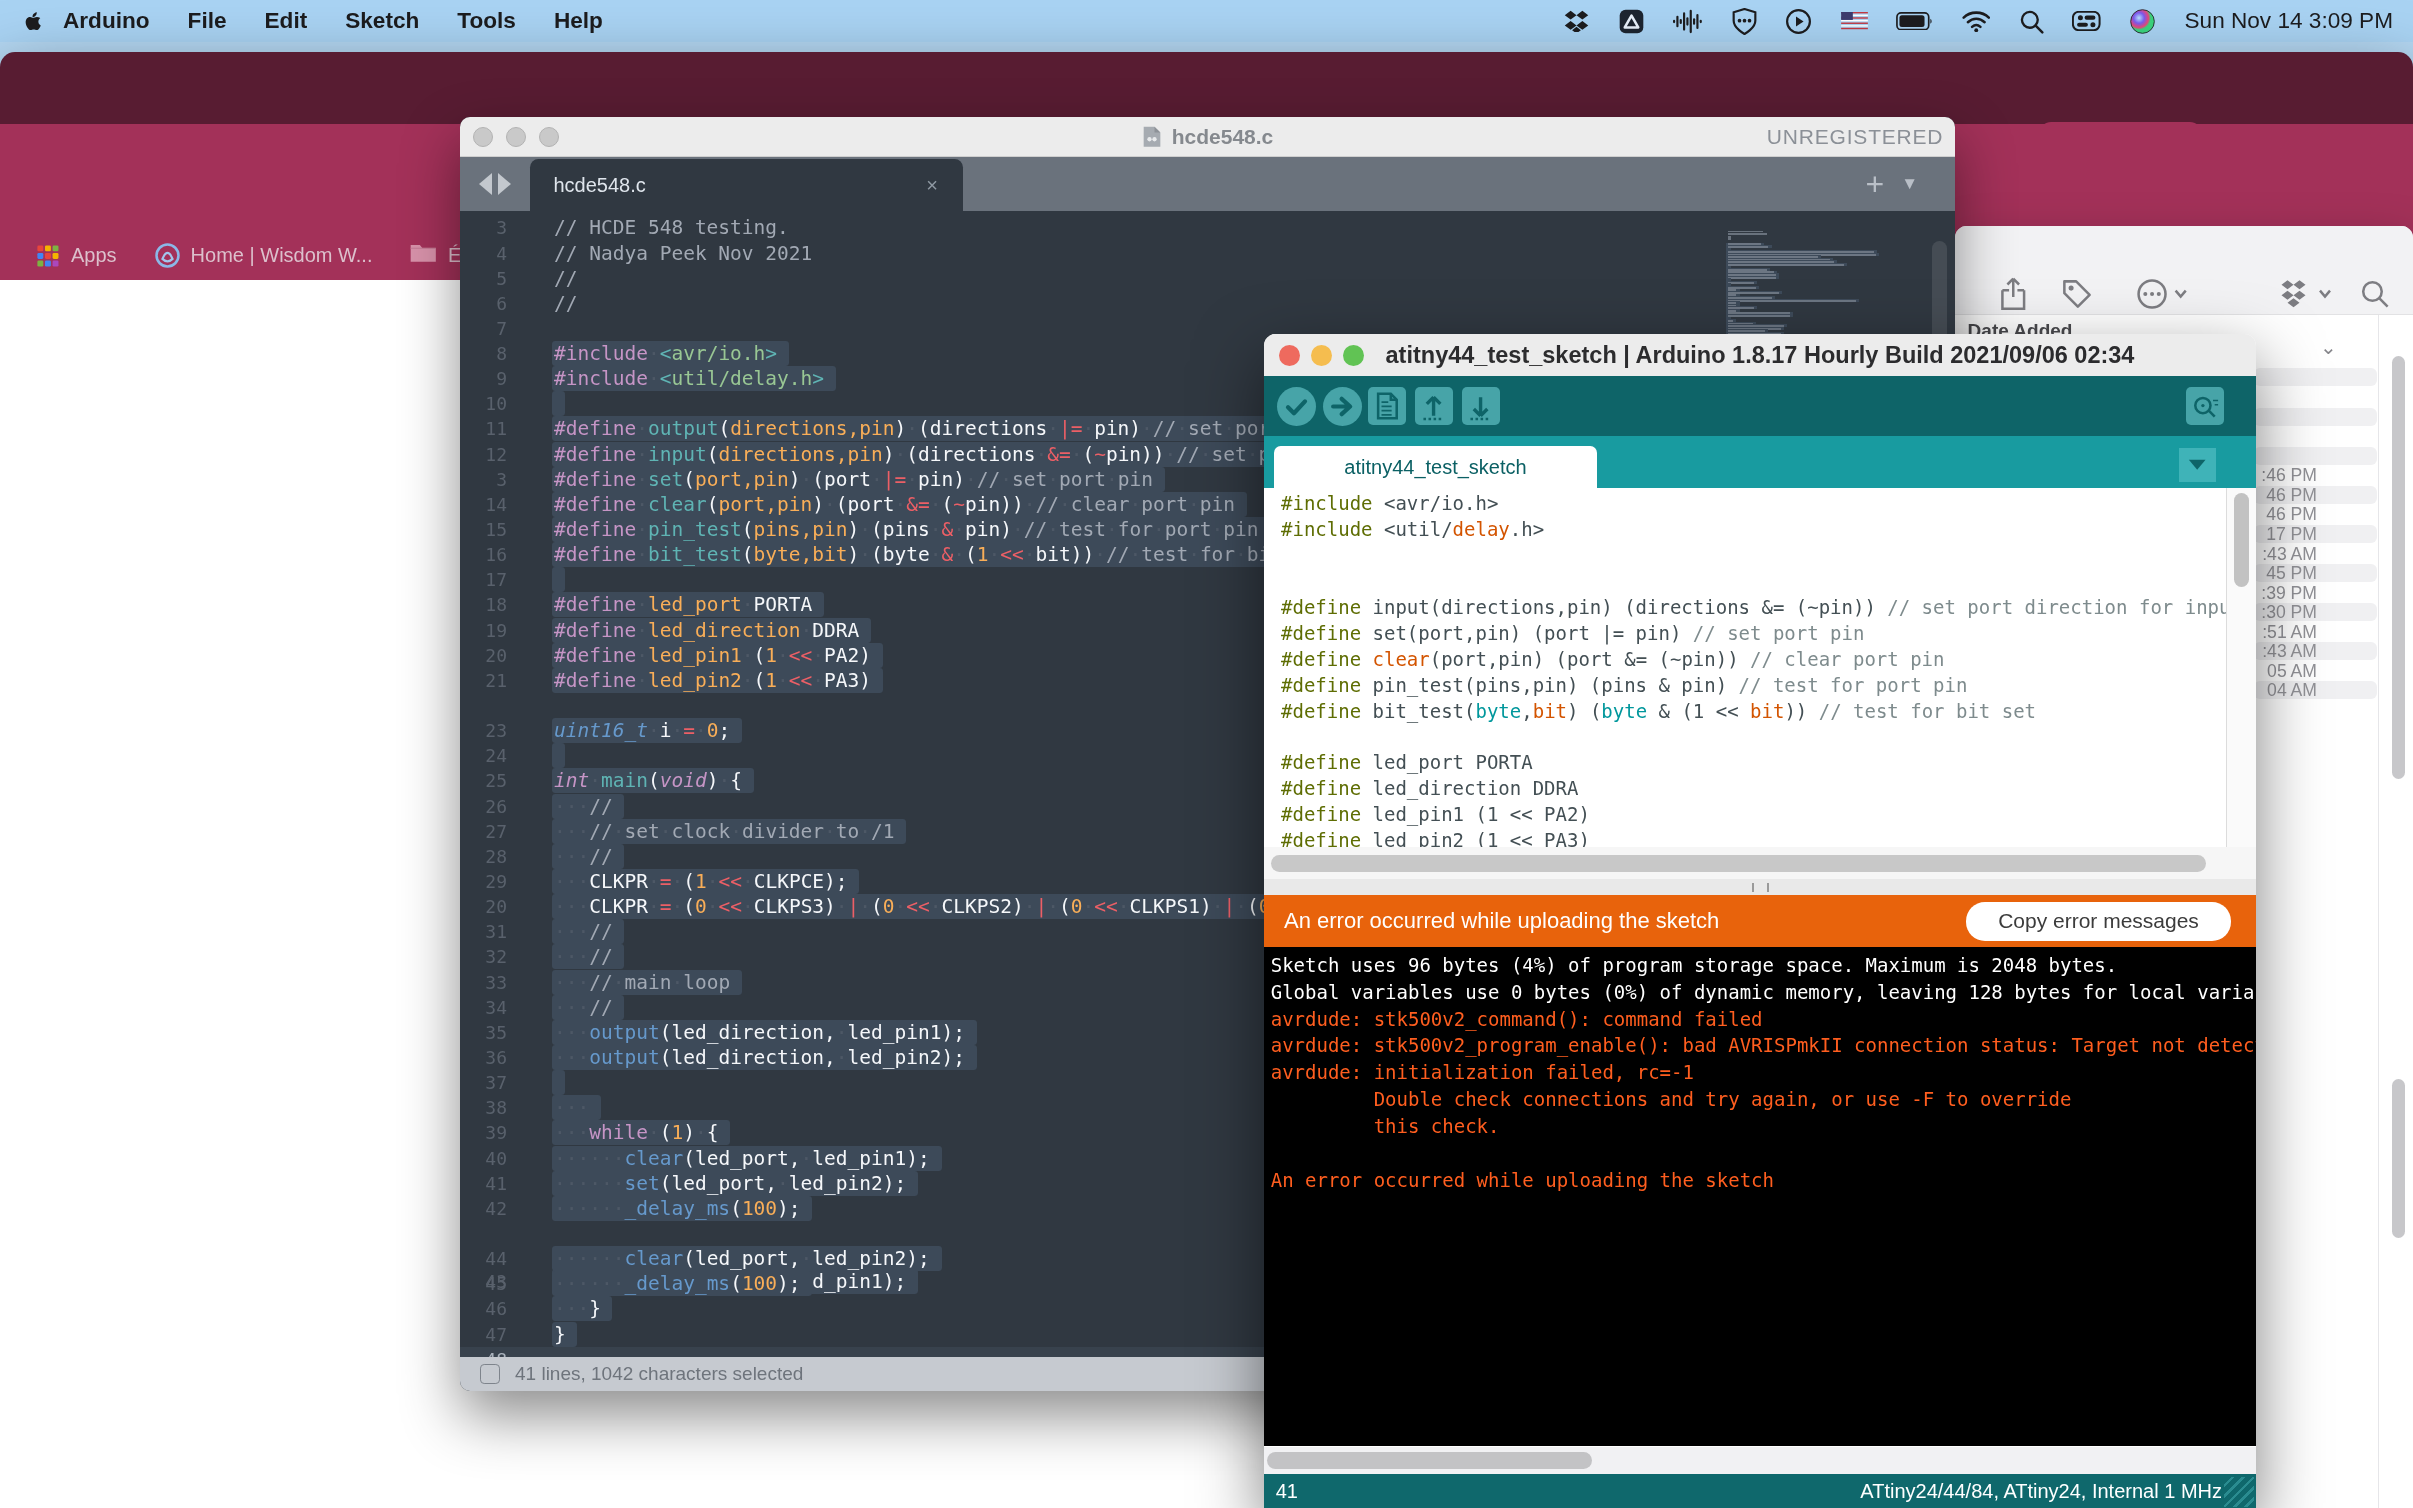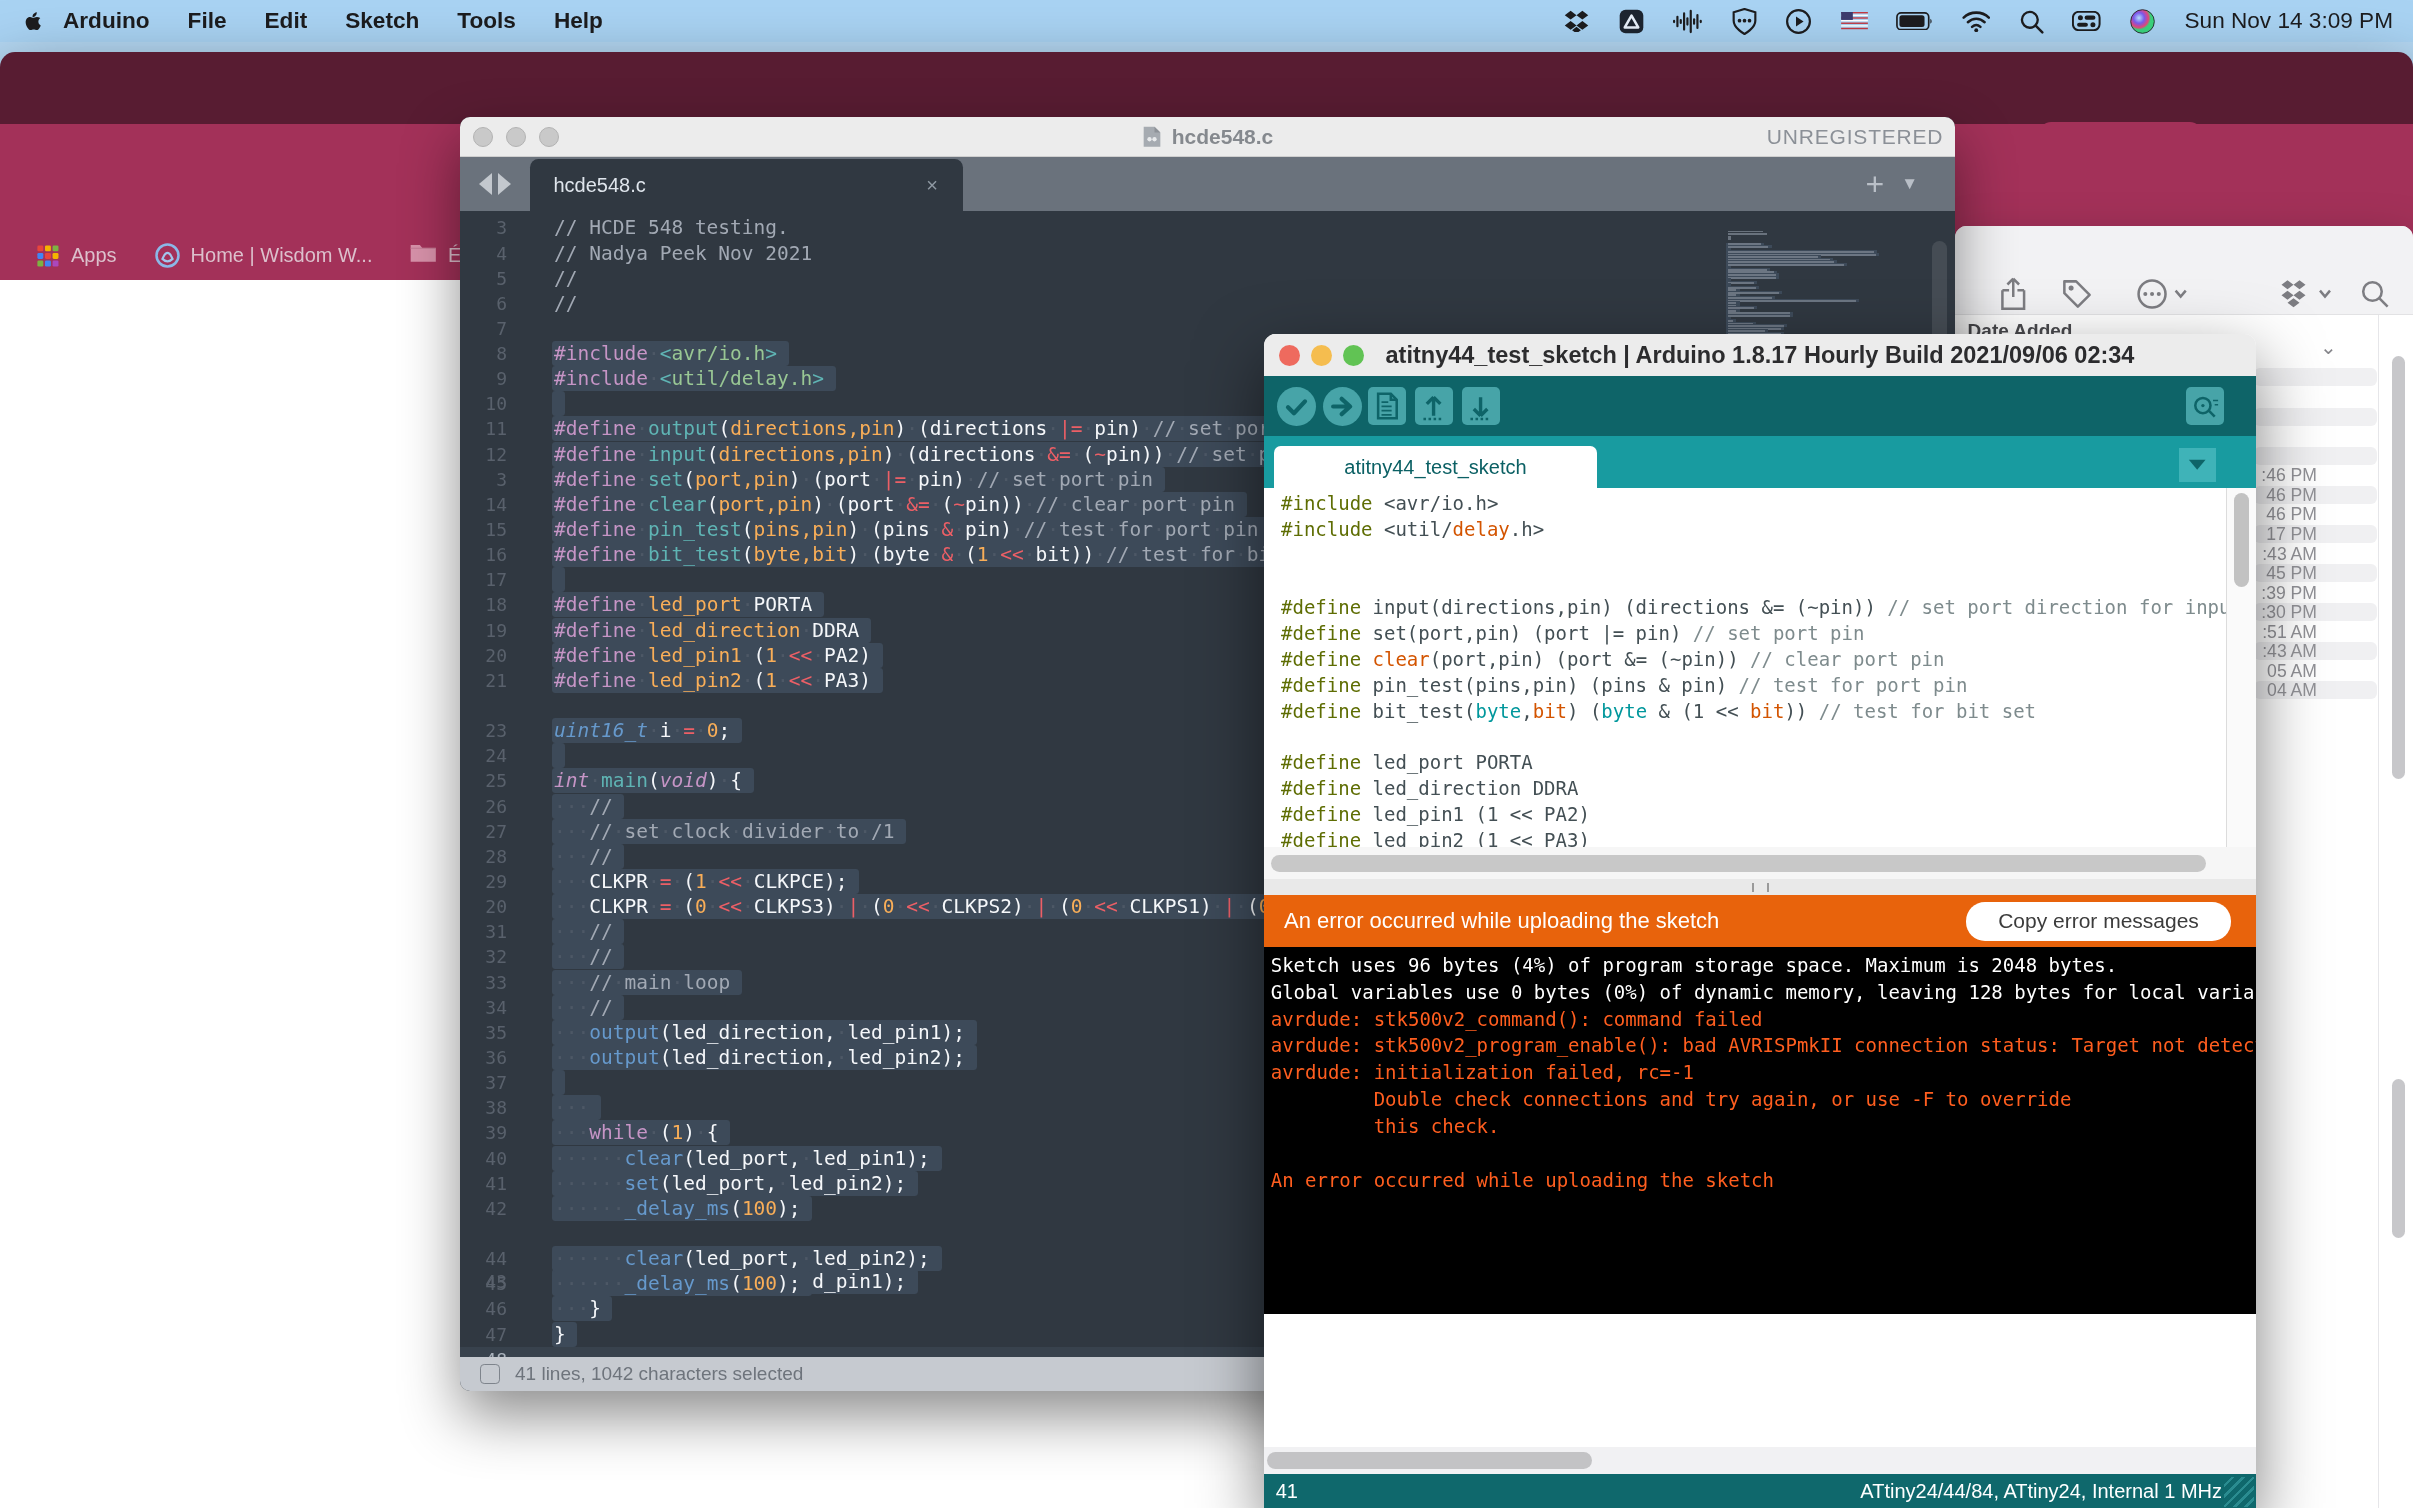--- a/index.html
+++ b/index.html
@@ -102,7 +102,7 @@
   #a-errorbar { position:absolute; left:0; top:561px; width:992px; height:52px; background:#e8630c; color:#fff; }
   #a-errortext { position:absolute; left:20px; top:0; height:52px; display:flex; align-items:center; font-size:22px; }
   #a-errorbtn { position:absolute; right:25px; top:6.7px; width:265px; height:39px; background:#fff; border-radius:19px; display:flex; align-items:center; justify-content:center; color:#3c3c3c; font-size:21px; }
-  #a-console { position:absolute; left:0; top:613px; width:992px; height:367px; background:#000; overflow:hidden; font-family:"DejaVu Sans Mono", monospace; font-size:19px; }
+  #a-console { position:absolute; left:0; top:613px; width:992px; height:499px; background:#000; overflow:hidden; font-family:"DejaVu Sans Mono", monospace; font-size:19px; }
   .conline { position:absolute; left:6.7px; white-space:pre; line-height:27px; }
   #a-btrack { position:absolute; left:0; top:1113px; width:992px; height:27px; background:#f1f1f3; }
   #a-bthumb { position:absolute; left:3.4px; top:5px; width:325px; height:17px; background:#c3c3c5; border-radius:8.4px; }

